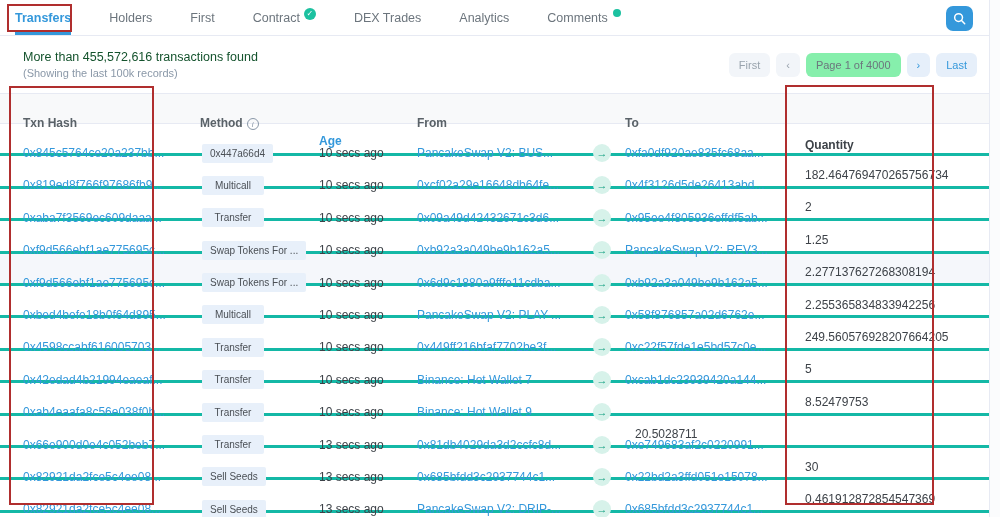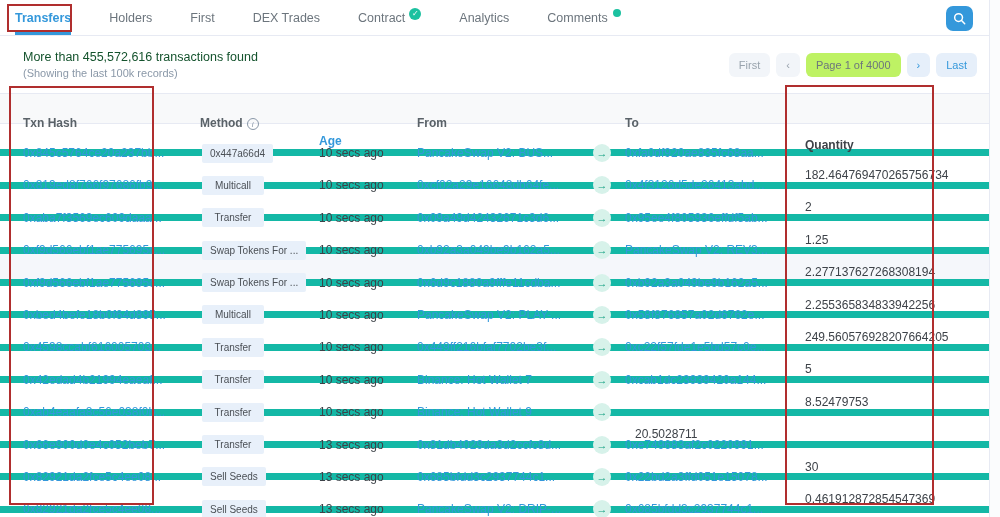--- a/index.html
+++ b/index.html
@@ -60,11 +60,11 @@
         <span>First</span>
       </div>
     <div class="tab">
-        <span>DEX Trades</span>
-      </div>
-    <div class="tab">
         <span>Contract</span>
         <span class="badge-check">✓</span>
+      </div>
+    <div class="tab">
+        <span>DEX Trades</span>
       </div>
     <div class="tab">
         <span>Analytics</span>

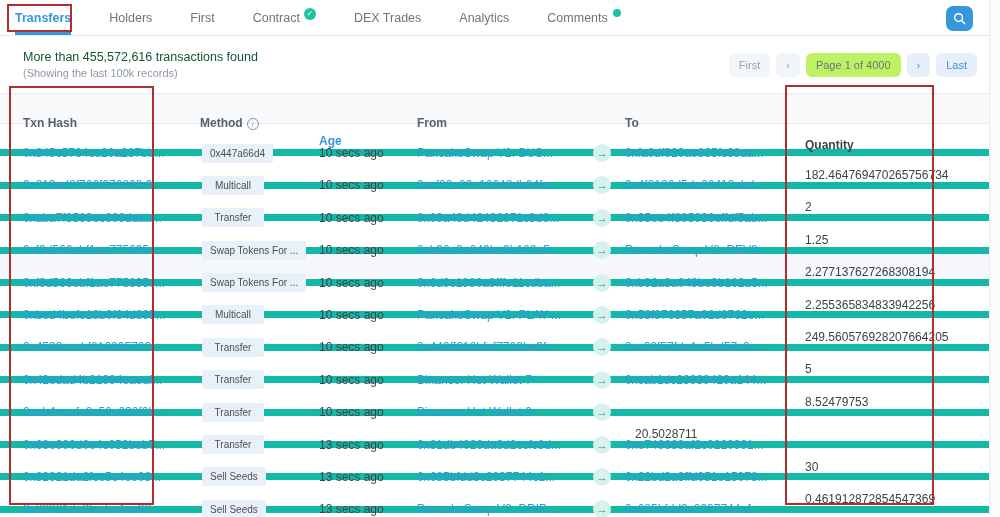--- a/index.html
+++ b/index.html
@@ -23,7 +23,7 @@
   .pbtn { height:24px; border:none; border-radius:6px; font-size:11px; padding:0 10px; cursor:pointer; font-family:inherit; }
   .pbtn.enabled { background:#e6effa; color:#3498db; }
   .pbtn.disabled { background:#f2f5f9; color:#99a3ad; }
-  .pbtn.pageinfo { background:#bef264; color:#6c757d; cursor:default; }
+  .pbtn.pageinfo { background:#86efac; color:#6c757d; cursor:default; }
 
   
   .grid-row { display:grid; grid-template-columns:177px 119px 98px 176px 32px 170px 1fr; padding-left:23px; align-items:center; }

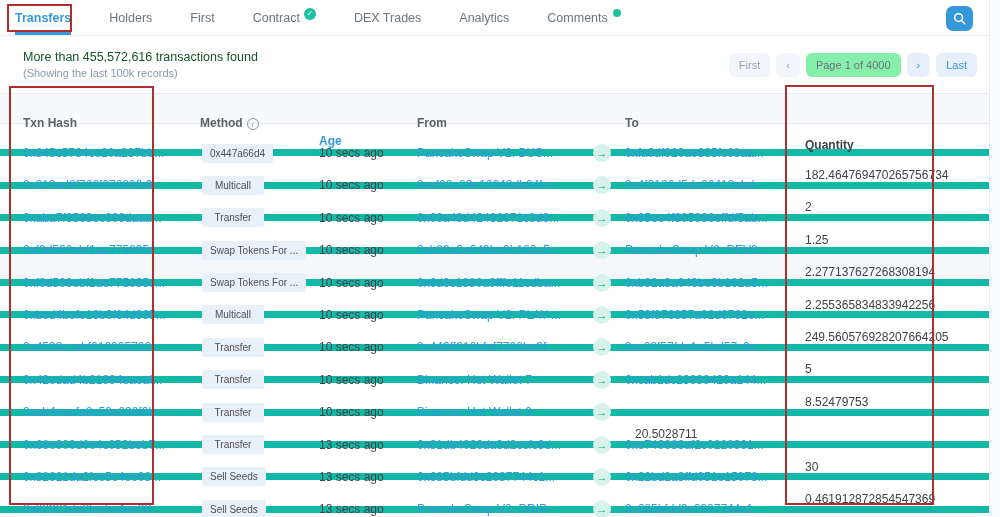--- a/index.html
+++ b/index.html
@@ -30,7 +30,7 @@
   .thead { height:31px; background:#f8f9fa; border-top:1px solid #e7eaf3; border-bottom:1px solid #e7eaf3; font-size:12px; font-weight:700; color:#5a6268; }
   .thead .age-h { color:#3498db; cursor:pointer;margin-top:36px; }
   .info-circle { display:inline-flex; align-items:center; justify-content:center; width:12px; height:12px; border:1px solid #8a98a8; border-radius:50%; color:#8a98a8; font-size:8px; font-style:italic; margin-left:4px; font-weight:400; cursor:pointer; }
-  .trow { height:32.4px; border-bottom:7px solid #14b8a6; font-size:12px; background:#fff; }
+  .trow { height:32.4px; border-bottom:3px solid #14b8a6; font-size:12px; background:#fff; }
   .trow.highlighted { background:#f5f7fb; }
   a.lnk { color:#3498db; text-decoration:none; cursor:pointer; white-space:nowrap; overflow:hidden; text-overflow:clip; display:block; }
   .pill { display:inline-block; background:#e8f0fa; color:#4a4f55; font-size:10px; padding:4px 8px; border-radius:2px; margin-left:2px; min-width:62px; text-align:center; white-space:nowrap; }

